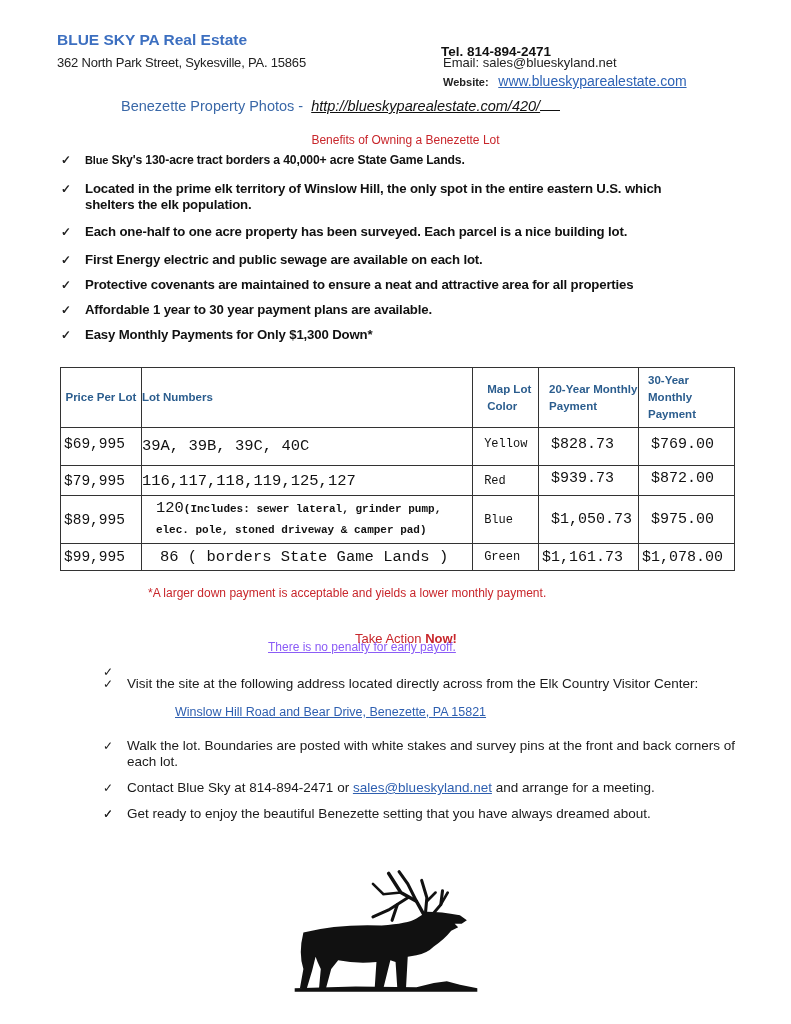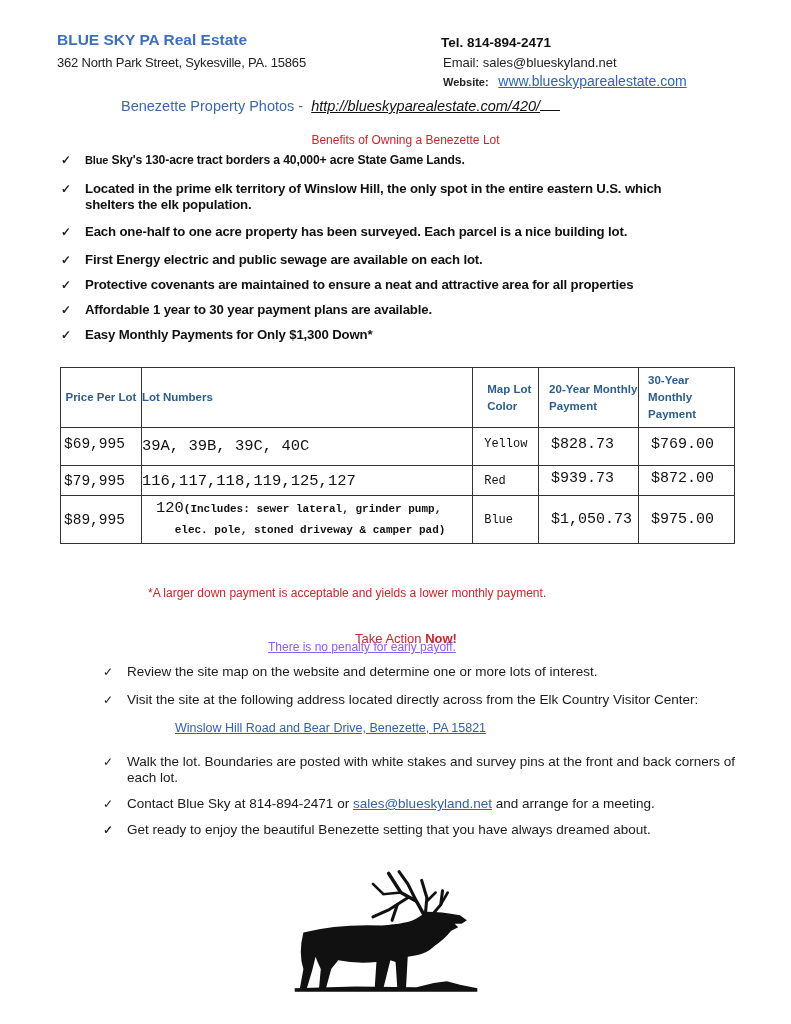--- a/index.html
+++ b/index.html
@@ -8,7 +8,7 @@
   .abs { position: absolute; }
   .company { left: 57px; top: 31px; font-size: 15.5px; font-weight: bold; color: #3c6fc0; }
   .address { left: 57px; top: 55px; font-size: 13px; color: #222; letter-spacing: -0.2px; }
-  .tel { left: 441px; top: 35px; font-size: 13.5px; font-weight: bold; color: #111; }
+  .tel { left: 441px; top: 44px; font-size: 13.5px; font-weight: bold; color: #111; }
   .email { left: 443px; top: 55px; font-size: 13px; color: #222; }
   .website { left: 443px; top: 73px; font-size: 13px; color: #222; }
   .website .lbl { font-weight: bold; font-size: 11px; margin-right: 6px; }

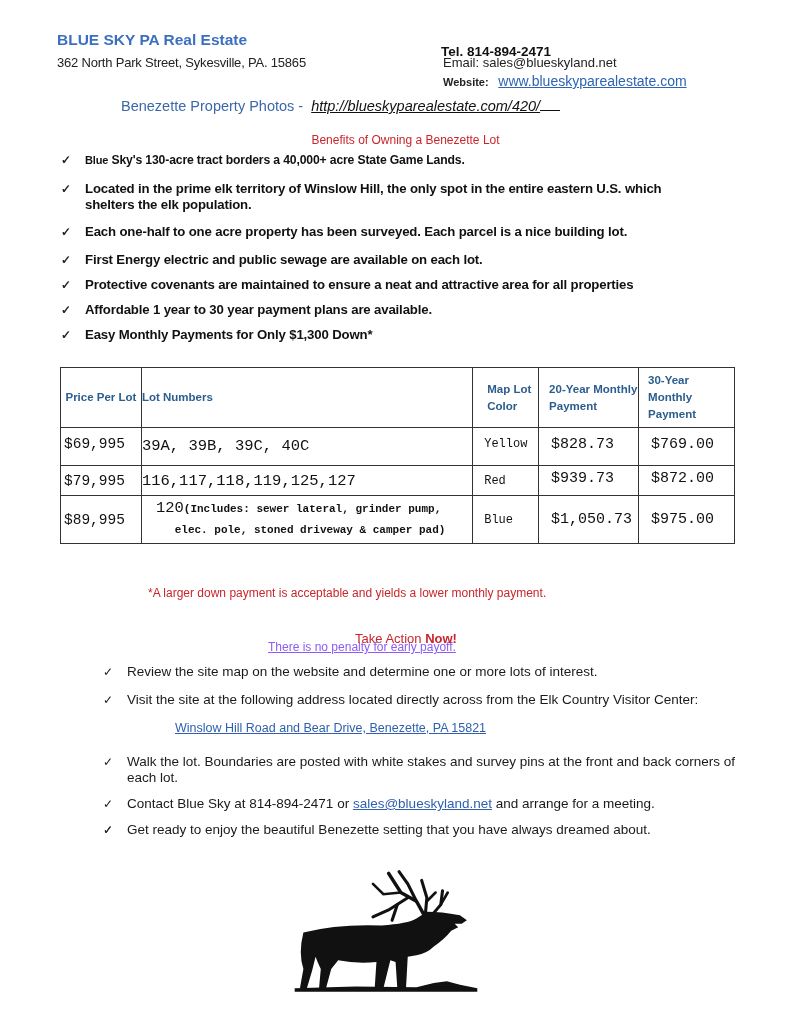--- a/index.html
+++ b/index.html
@@ -46,7 +46,7 @@
   tr.r2 td { height: 48px; }
   tr.r2 td.lots { text-align: left; padding-left: 14px; font-size: 15.5px; line-height: 21px; }
   tr.r2 td.lots .inc { font-size: 11px; font-weight: bold; }
-  tr.r2 td.lots .inc2 { display: block; text-align: center; font-size: 11px; font-weight: bold; padding-right: 8px; }
+  tr.r2 td.lots .inc2 { display: block; text-align: left; font-size: 11px; font-weight: bold; padding-right: 8px; }
   tr.r3 td { height: 27px; }
   tr.r3 td.lots { text-align: left; padding-left: 18px; }
   td.pay.tight { padding-left: 3px; }

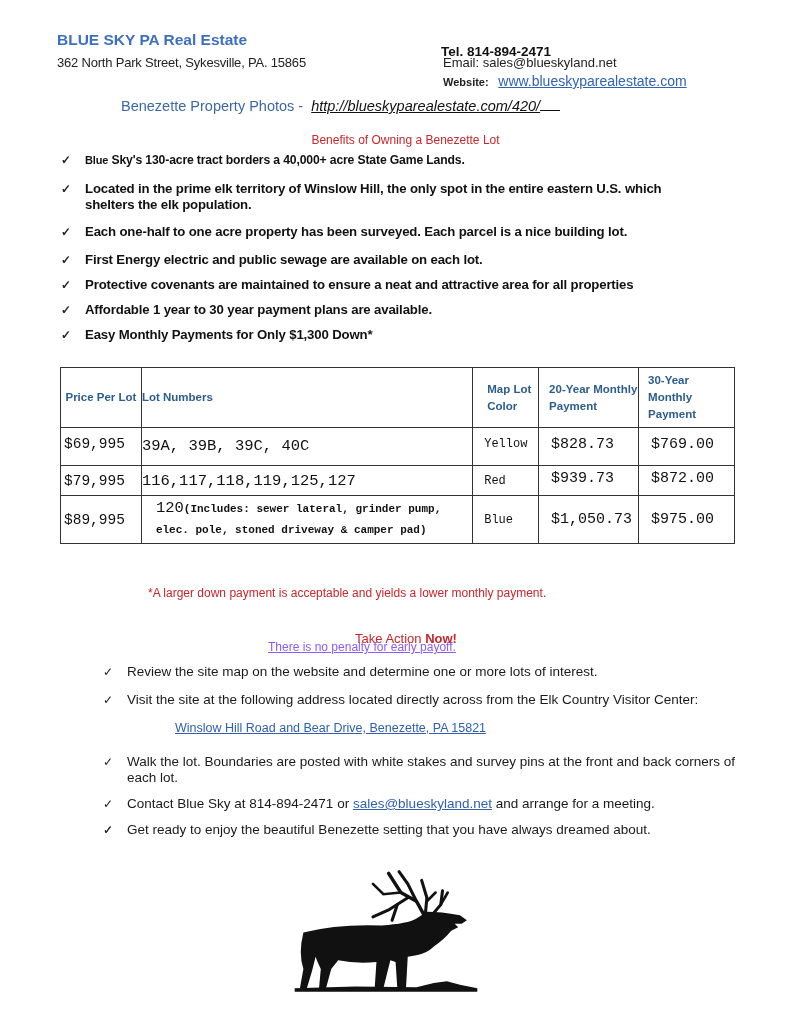--- a/index.html
+++ b/index.html
@@ -148,6 +148,13 @@
     <td class="pay">$1,050.73</td>
     <td class="pay">$975.00</td>
   </tr>
+  <tr class="r3">
+    <td class="price">$99,995</td>
+    <td class="lots">86 ( borders State Game Lands )</td>
+    <td class="color">Green</td>
+    <td class="pay tight">$1,161.73</td>
+    <td class="pay tight">$1,078.00</td>
+  </tr>
 </tbody>
   </table>
 

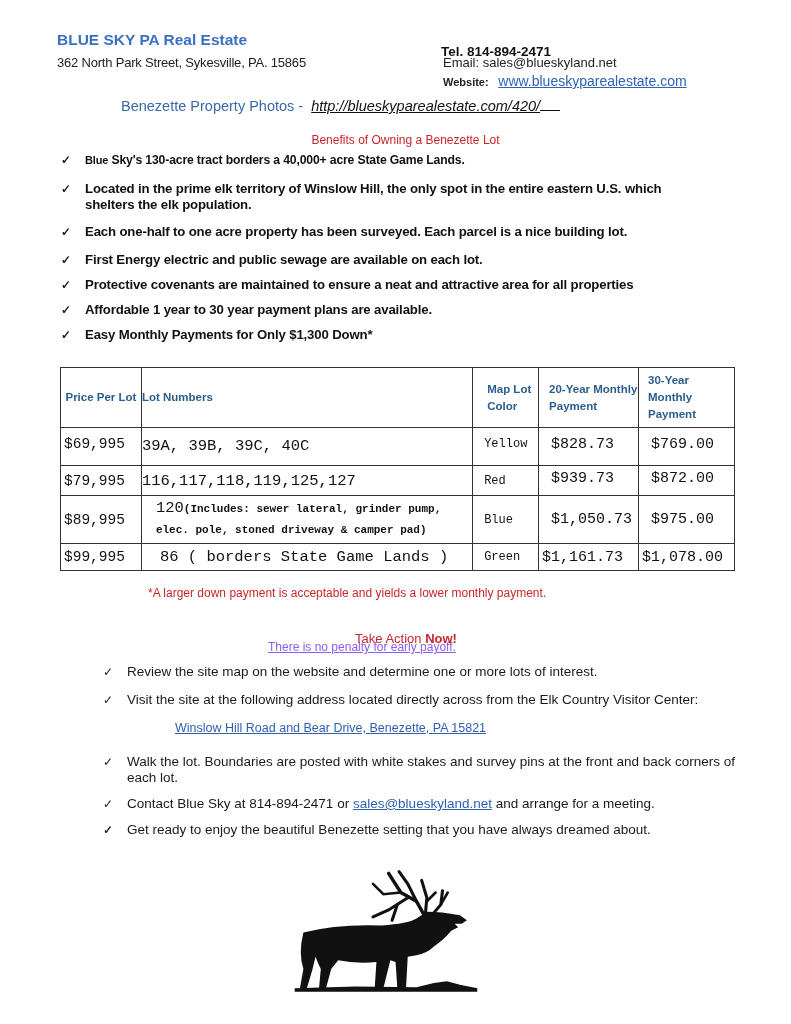--- a/index.html
+++ b/index.html
@@ -168,7 +168,6 @@
 <ul class="abs check-list steps">
   <li class="s0">
     <span class="check">✓</span>
-    <span>Review the  site map on the website and determine one or more lots of interest.</span>
   </li>
   <li class="s1">
     <span class="check">✓</span>

